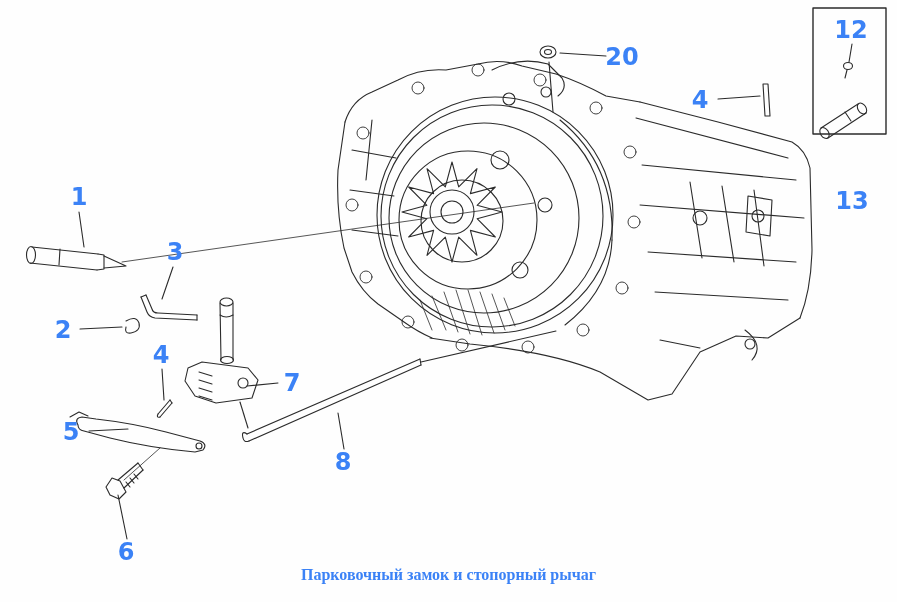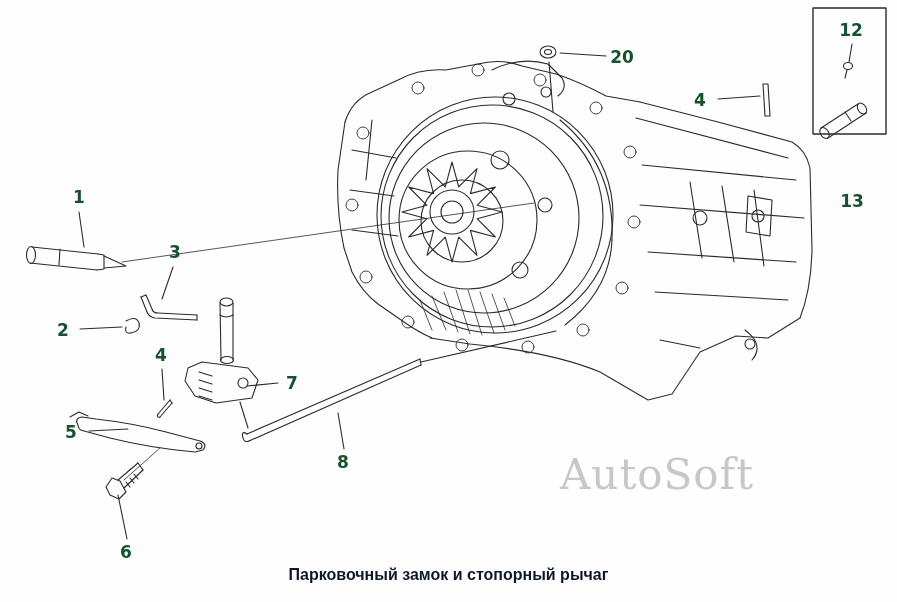--- a/index.html
+++ b/index.html
@@ -6,8 +6,8 @@
   .stage{position:relative;width:897px;height:602px;background:#fefefe;overflow:hidden;
          font-family:"DejaVu Sans",sans-serif;}
   .art{position:absolute;left:0;top:0;}
-  .callout{position:absolute;transform:translate(-50%,-50%);font-weight:bold;font-size:17px;
-           color:#14532d;font-family:"DejaVu Sans",sans-serif;user-select:none;}
+  .callout{position:absolute;transform:translate(-50%,-50%);font-weight:bold;font-size:24px;
+           color:#3b82f6;font-family:"DejaVu Sans",sans-serif;user-select:none;}
   .watermark{position:absolute;left:560px;top:450px;font-family:"DejaVu Serif",serif;
              font-size:42px;color:#c7c7c7;letter-spacing:1px;}
   .caption{position:absolute;left:0;right:0;top:566px;text-align:center;font-weight:bold;

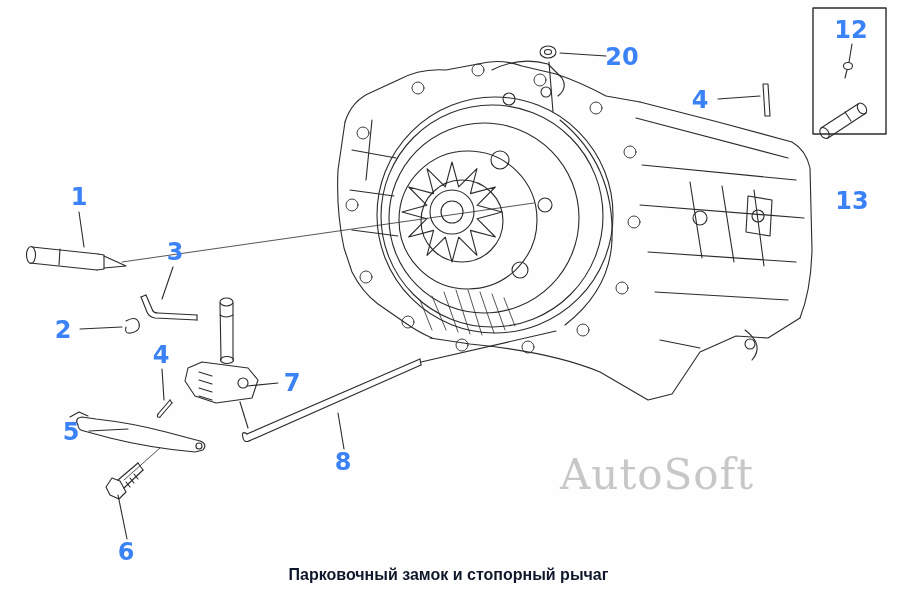--- a/index.html
+++ b/index.html
@@ -213,7 +213,6 @@
   <div class="callout" style="left:851px;top:30px">12</div>
   <div class="callout" style="left:852px;top:201px">13</div>
 
-  <div class="watermark">AutoSoft</div>
 
   <div class="caption">Парковочный замок и стопорный рычаг</div>
 

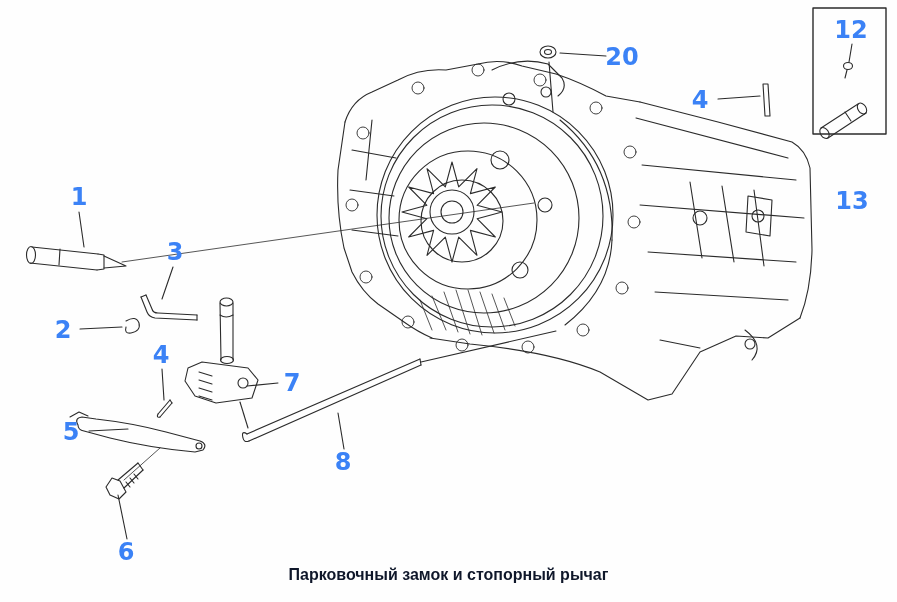--- a/index.html
+++ b/index.html
@@ -11,7 +11,7 @@
   .watermark{position:absolute;left:560px;top:450px;font-family:"DejaVu Serif",serif;
              font-size:42px;color:#c7c7c7;letter-spacing:1px;}
   .caption{position:absolute;left:0;right:0;top:566px;text-align:center;font-weight:bold;
-           font-size:16px;color:#0f172a;font-family:Liberation Sans, sans-serif;}
+           font-size:16px;color:#3b82f6;font-family:Liberation Serif, serif;}
 </style>
 </head>
 <body>

